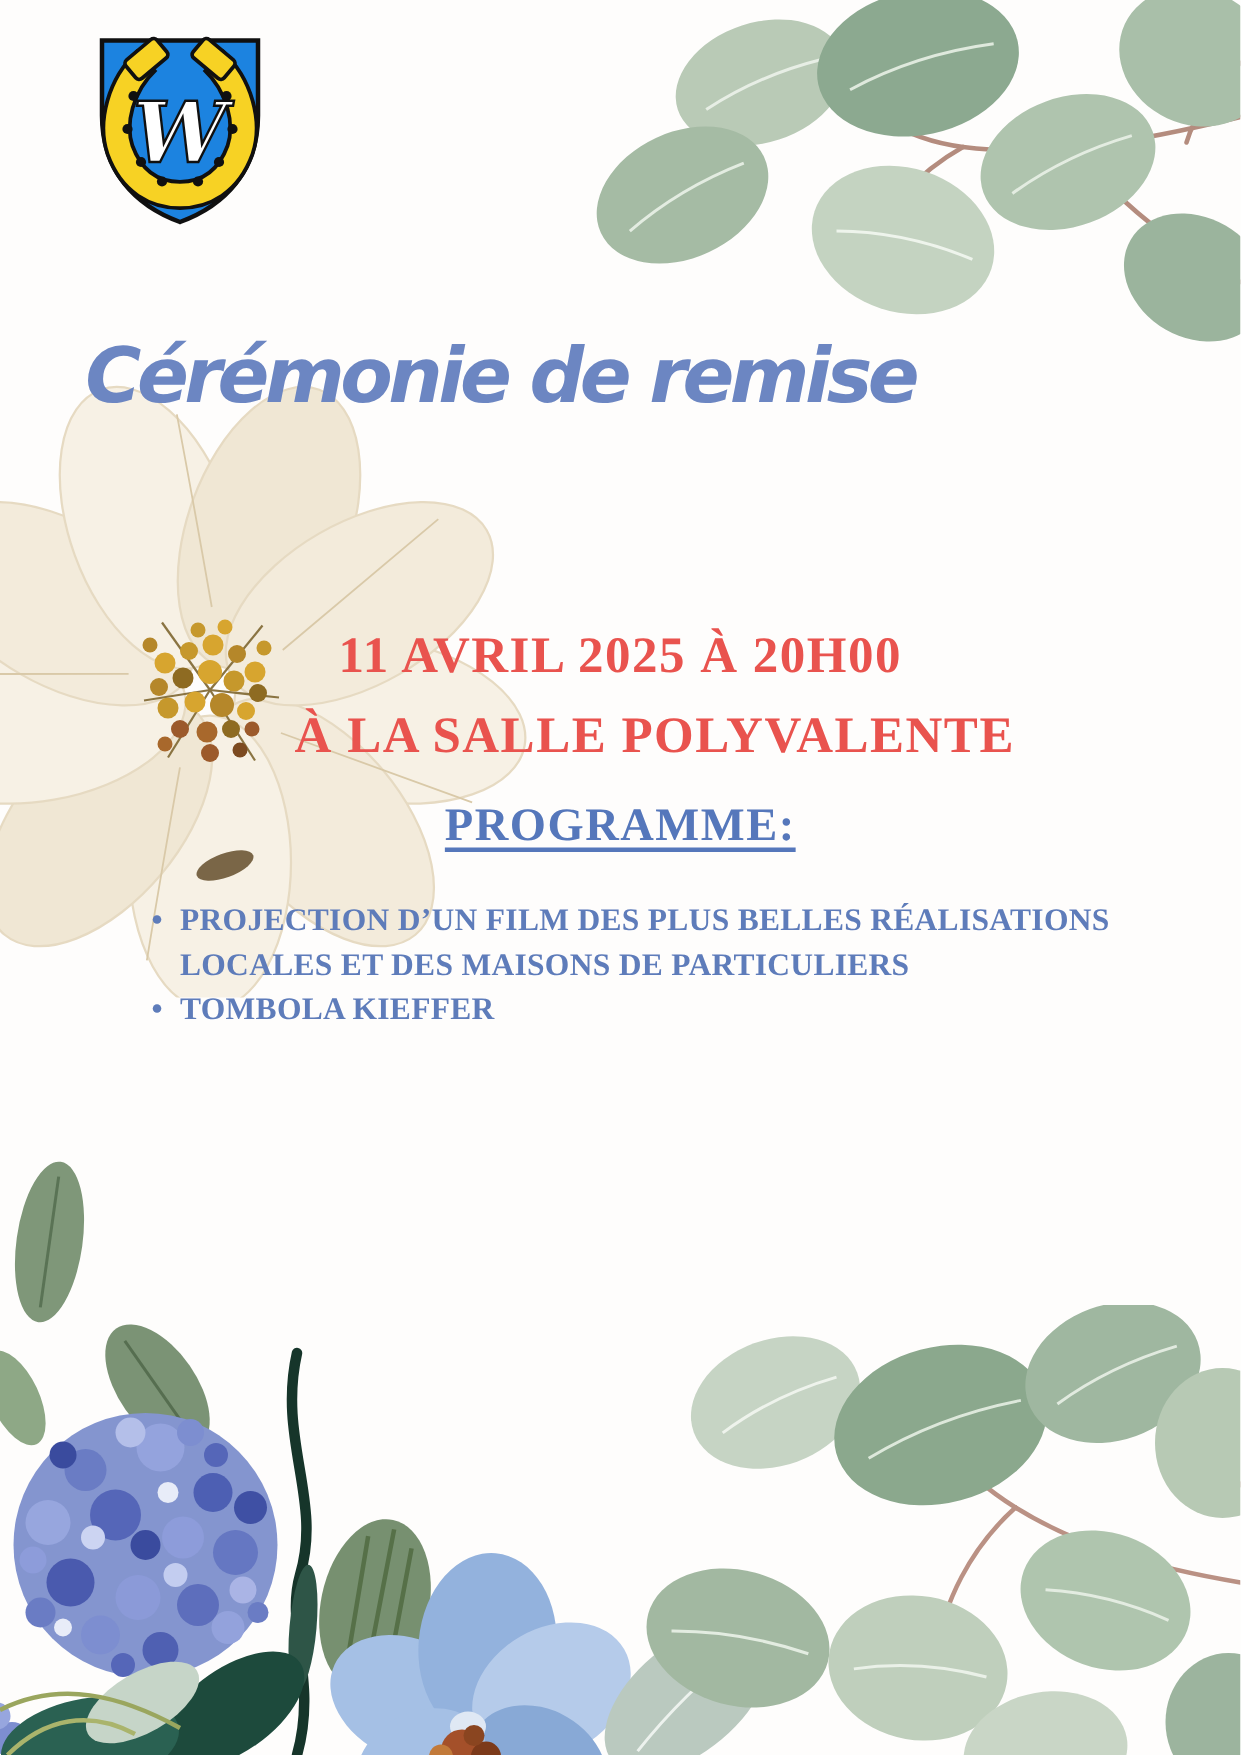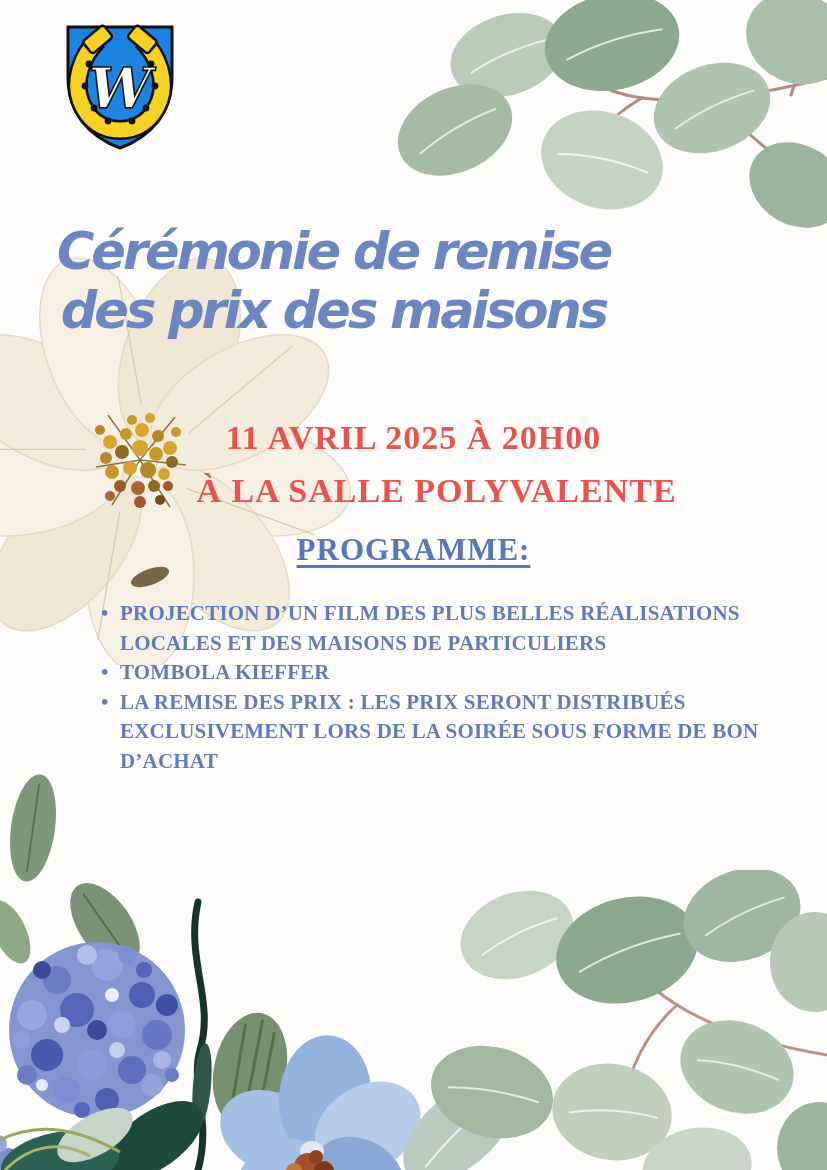--- a/index.html
+++ b/index.html
@@ -353,7 +353,6 @@
 
   <div class="textlayer" id="title">
     <div>Cérémonie de remise</div>
-    <div>des prix des maisons</div>
   </div>
 
   <div class="textlayer event-line" id="event-datetime">11 AVRIL 2025 À 20H00</div>

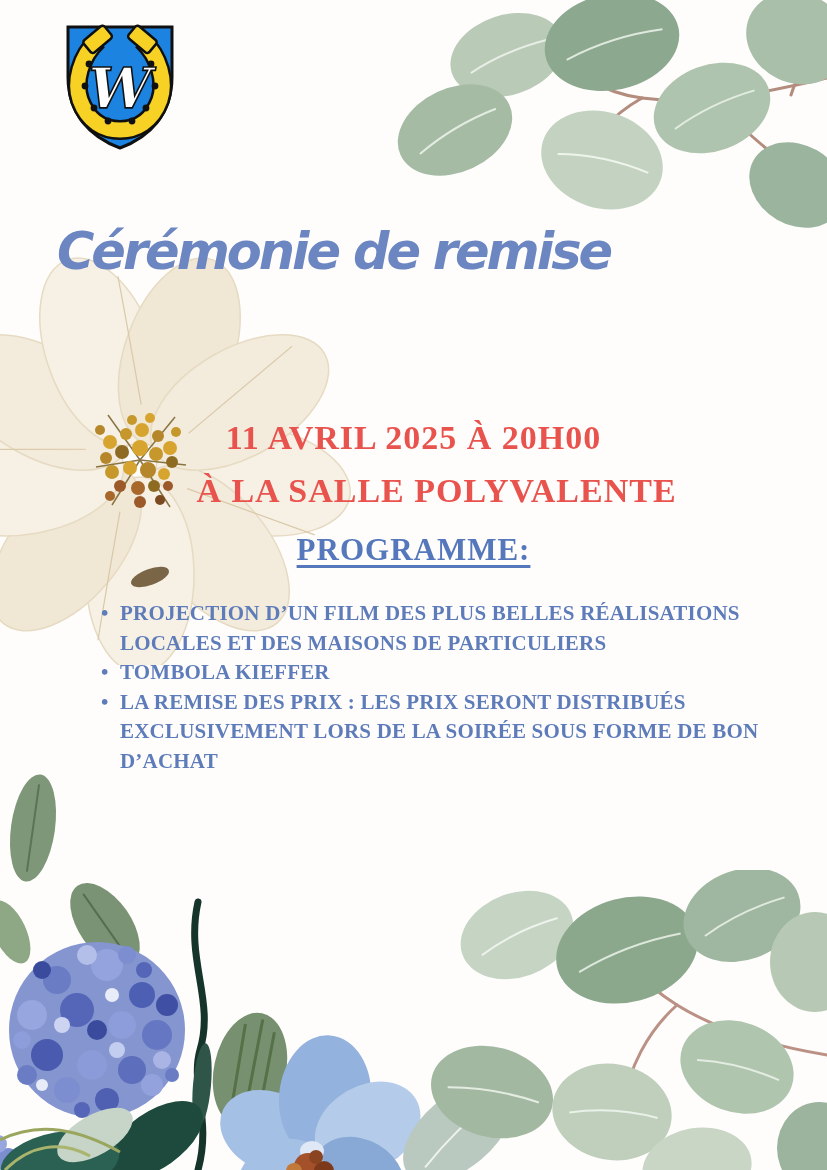--- a/index.html
+++ b/index.html
@@ -364,9 +364,6 @@
     <li>PROJECTION D’UN FILM DES PLUS BELLES RÉALISATIONS
 LOCALES ET DES MAISONS DE PARTICULIERS</li>
     <li>TOMBOLA KIEFFER</li>
-    <li>LA REMISE DES PRIX : LES PRIX SERONT DISTRIBUÉS
-EXCLUSIVEMENT LORS DE LA SOIRÉE SOUS FORME DE BON
-D’ACHAT</li>
   </ul>
 
 </div>

